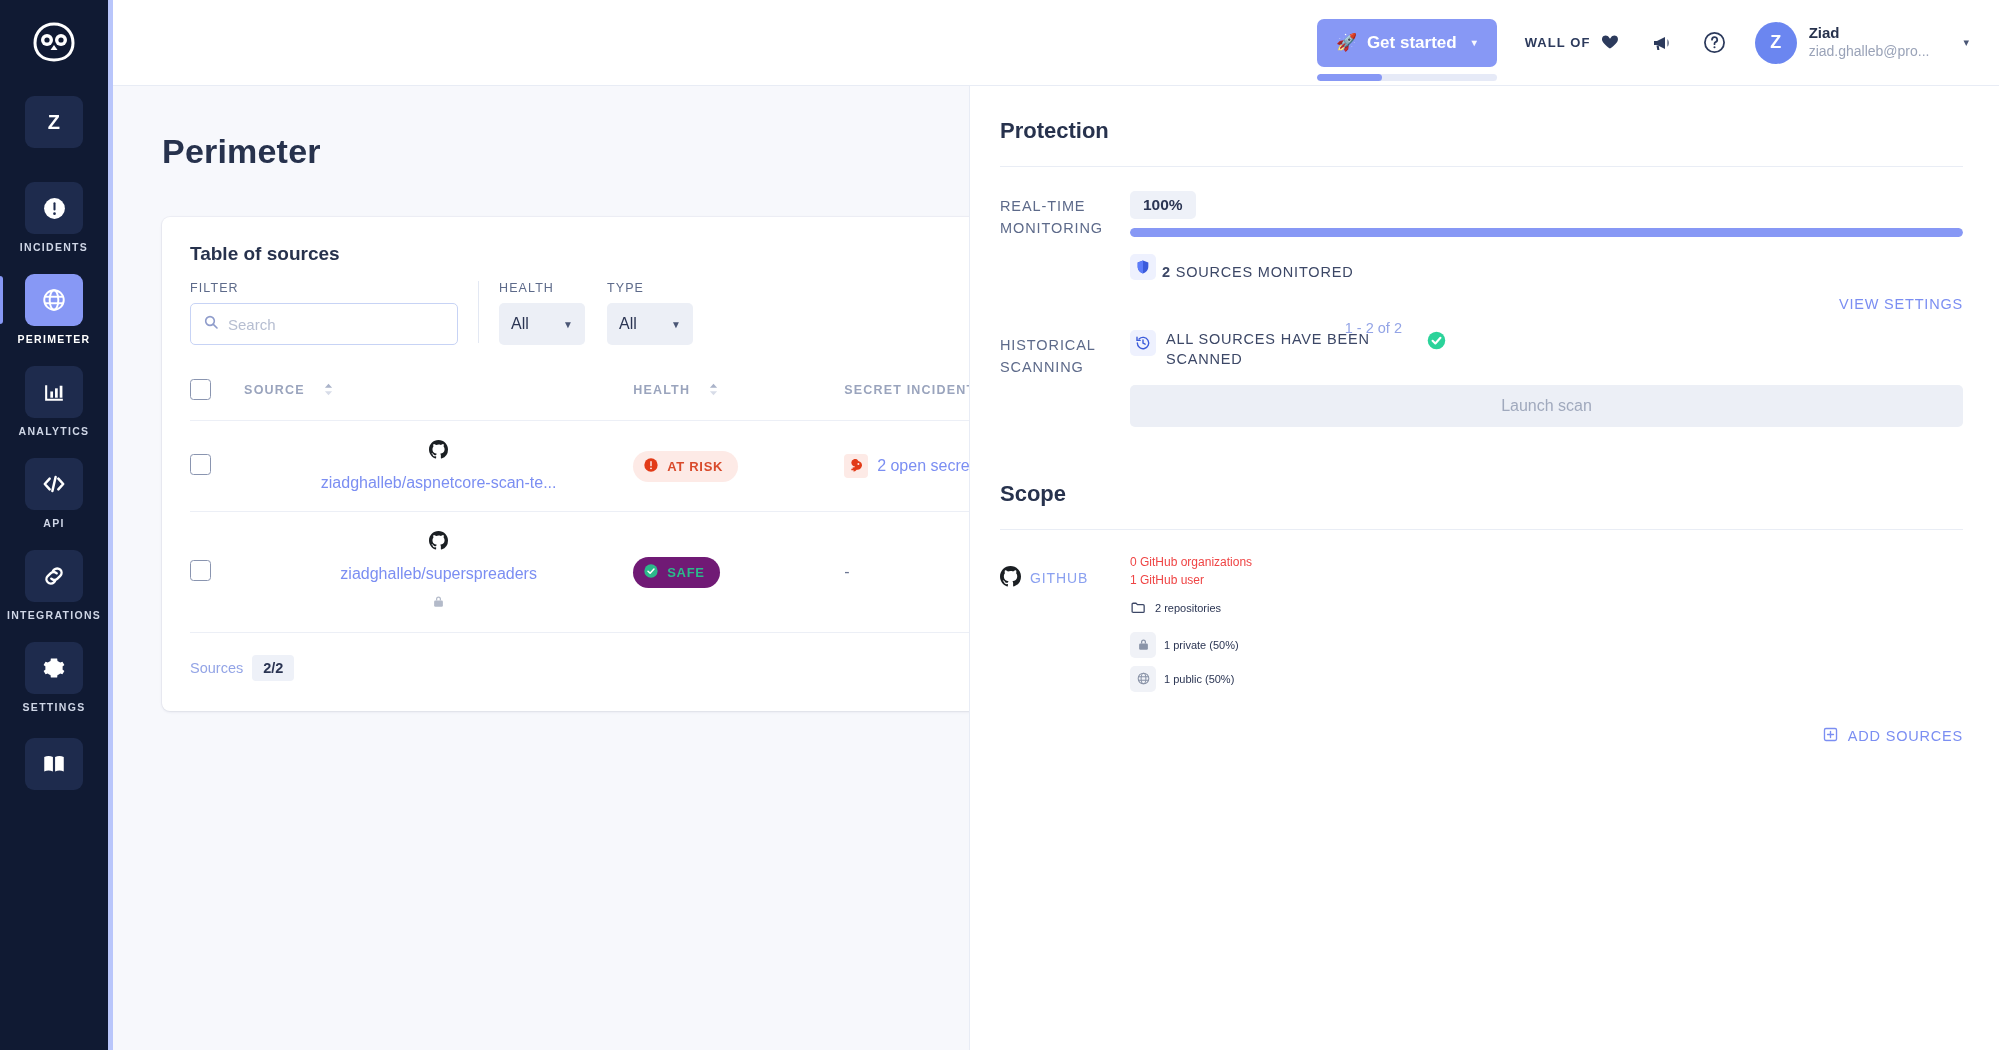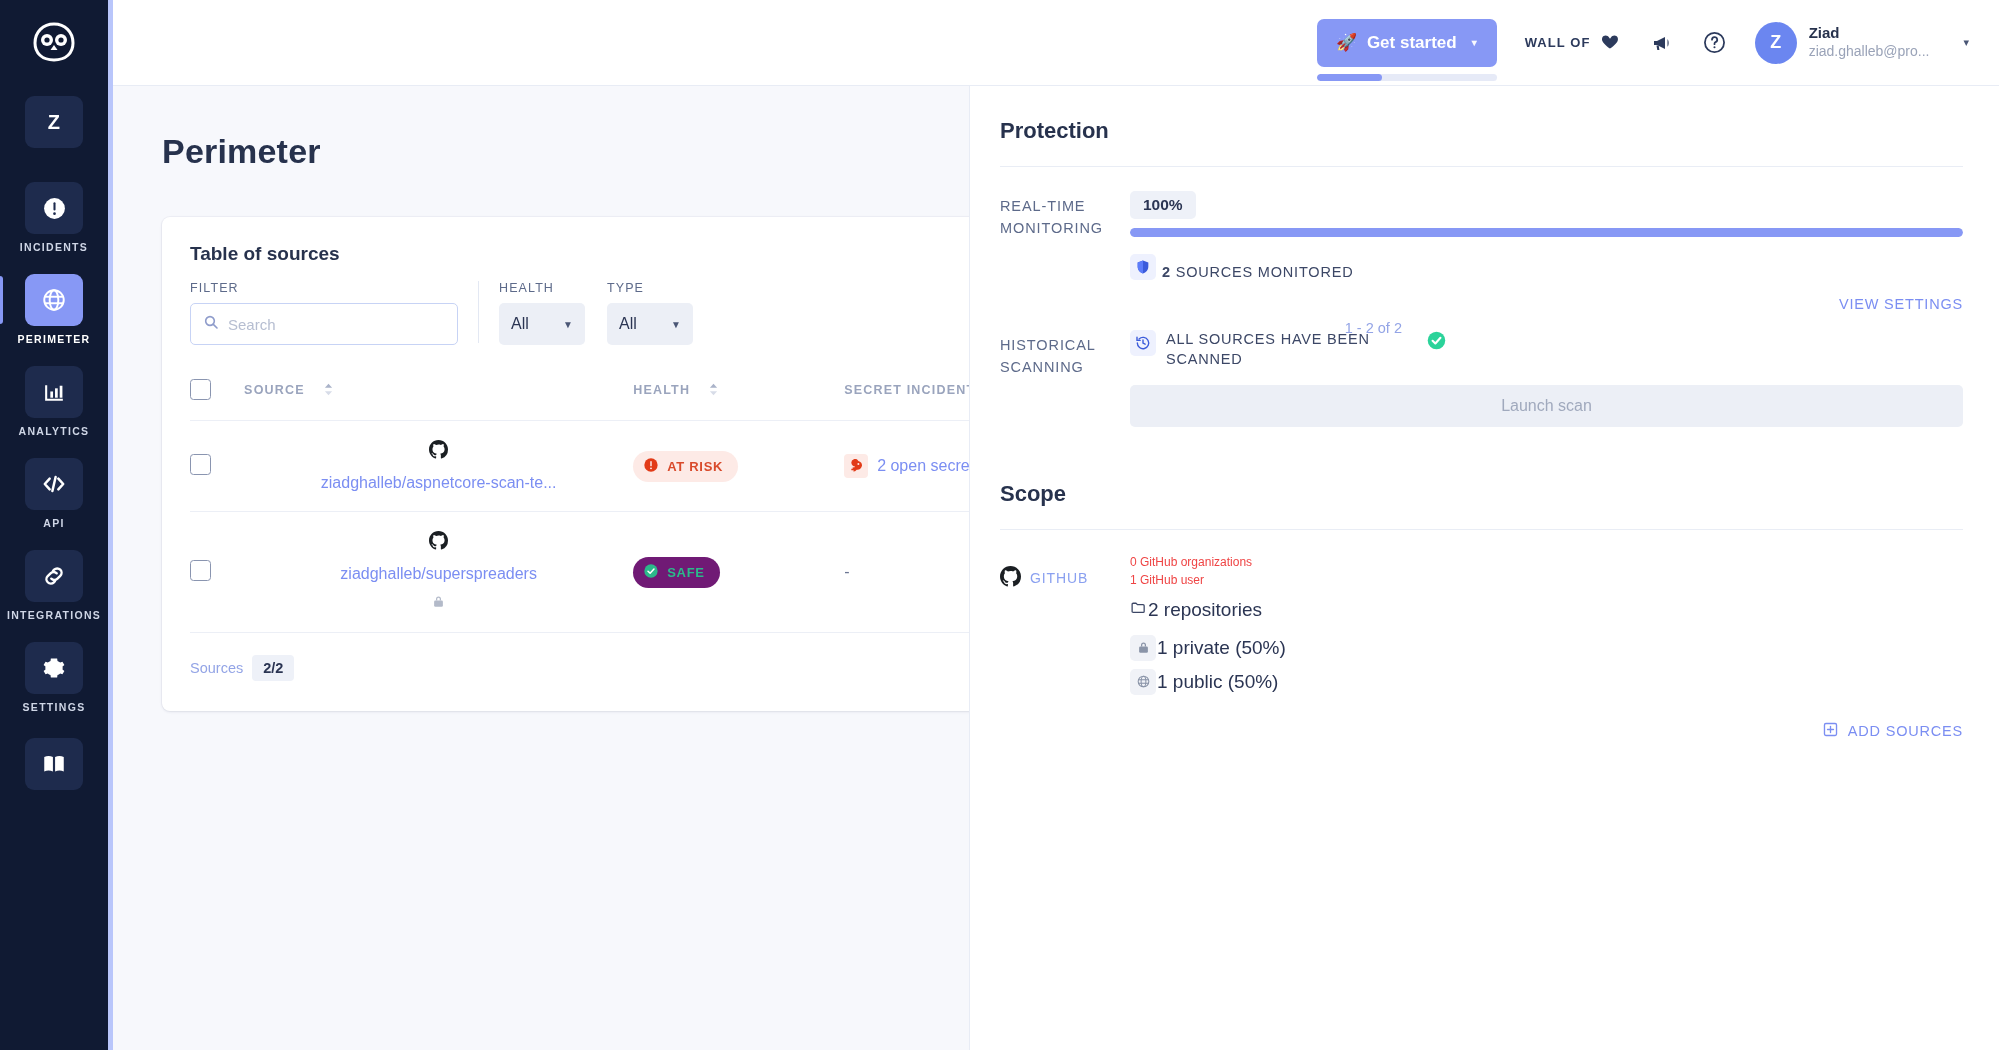--- a/index.html
+++ b/index.html
@@ -220,7 +220,7 @@
   .scope-key { width: 130px; flex: 0 0 130px; display: flex; align-items: center; gap: 9px; padding-top: 3px; }
   .scope-key span { font-size: 14px; letter-spacing: .9px; color: #8aa0f0; text-transform: uppercase; margin-top: 9px; }
   .scope-val { font-size: 12px; color: #ef4444; line-height: 1.45; }
-  .scope-sub { display: flex; align-items: center; gap: 1px; margin-top: 10px; font-size: 19px; color: #2b3553; }
+  .scope-sub { display: flex; align-items: center; gap: 8px; margin-top: 10px; font-size: 11px; color: #2b3553; }
   .scope-sub .chipicon { background: #f0f2f7; }
   .addsrc {
     display: flex; align-items: center; justify-content: flex-end; gap: 9px;

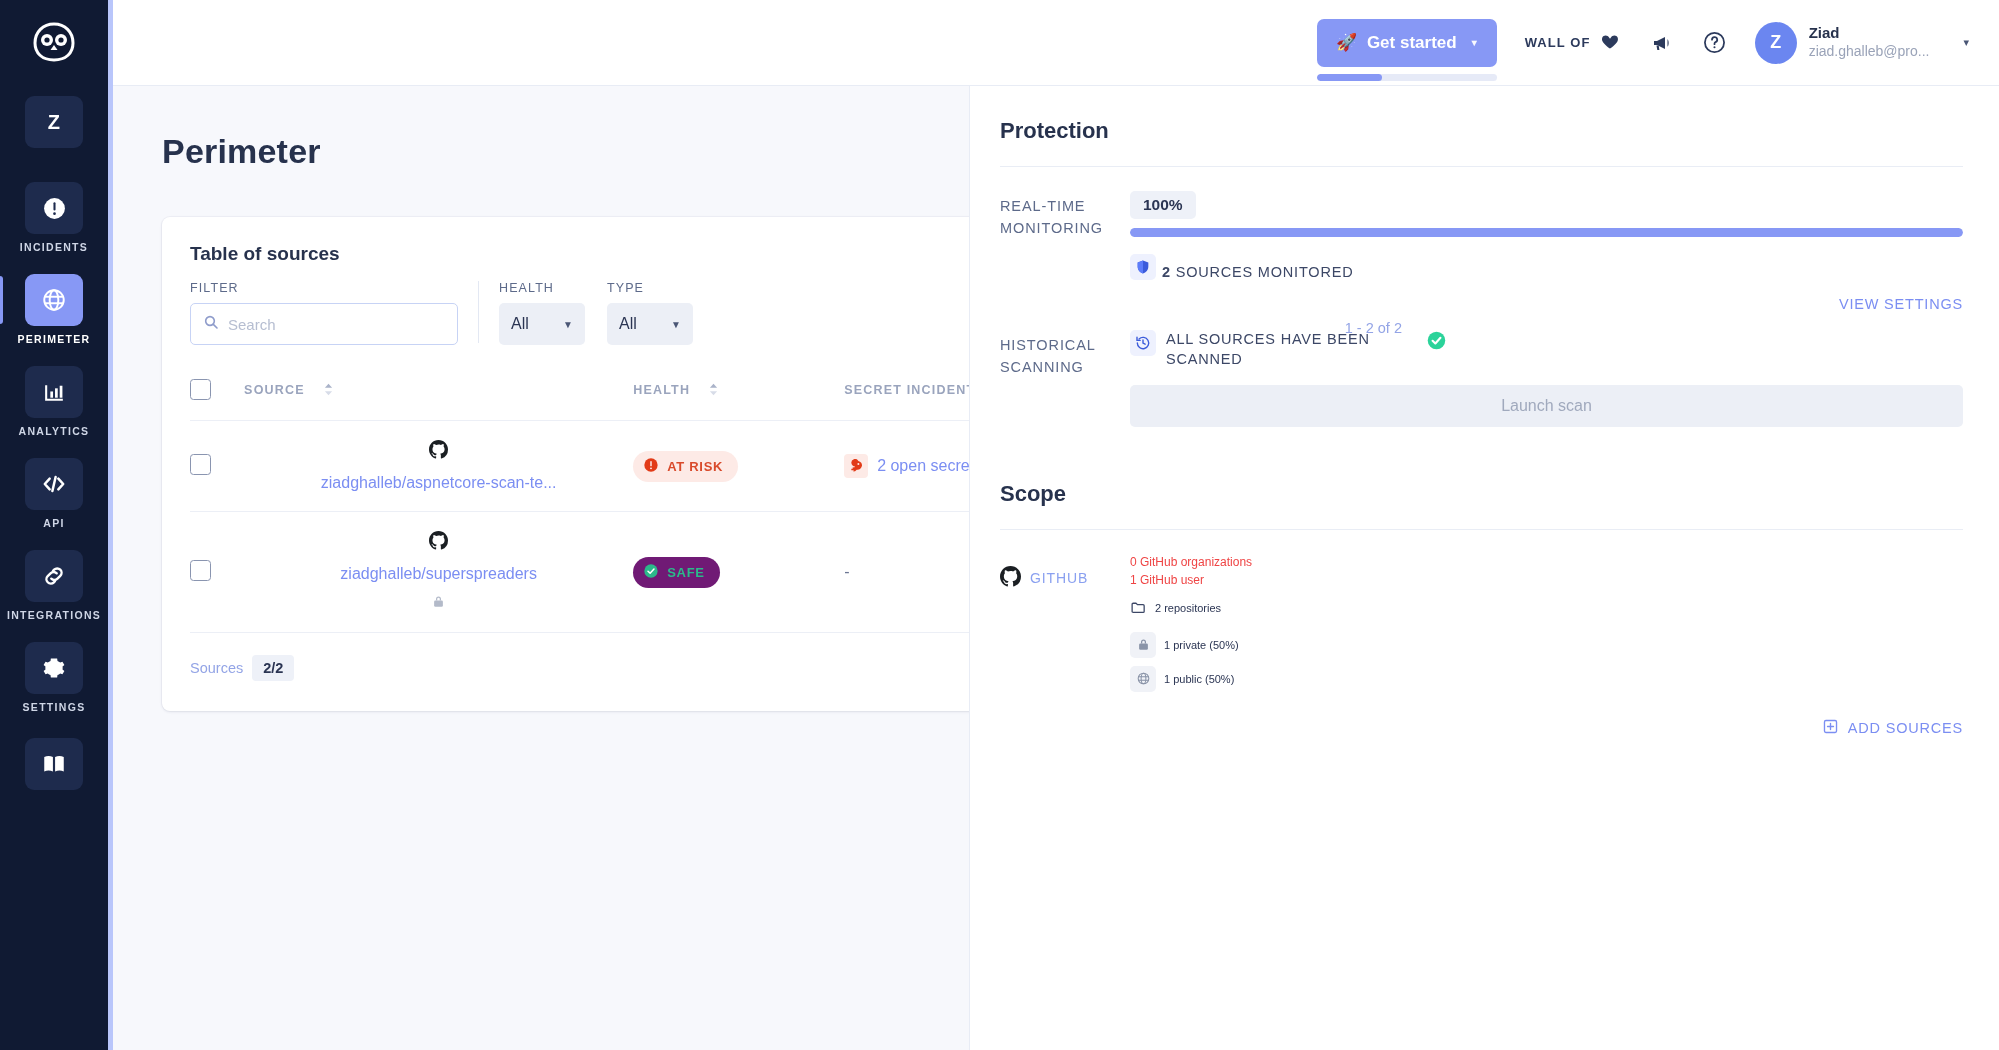--- a/index.html
+++ b/index.html
@@ -224,7 +224,7 @@
   .scope-sub .chipicon { background: #f0f2f7; }
   .addsrc {
     display: flex; align-items: center; justify-content: flex-end; gap: 9px;
-    margin-top: 26px; color: #7b8ef2; font-size: 14.5px; letter-spacing: .8px;
+    margin-top: 34px; color: #7b8ef2; font-size: 14.5px; letter-spacing: .8px;
     text-transform: uppercase; cursor: pointer;
   }
 </style>

